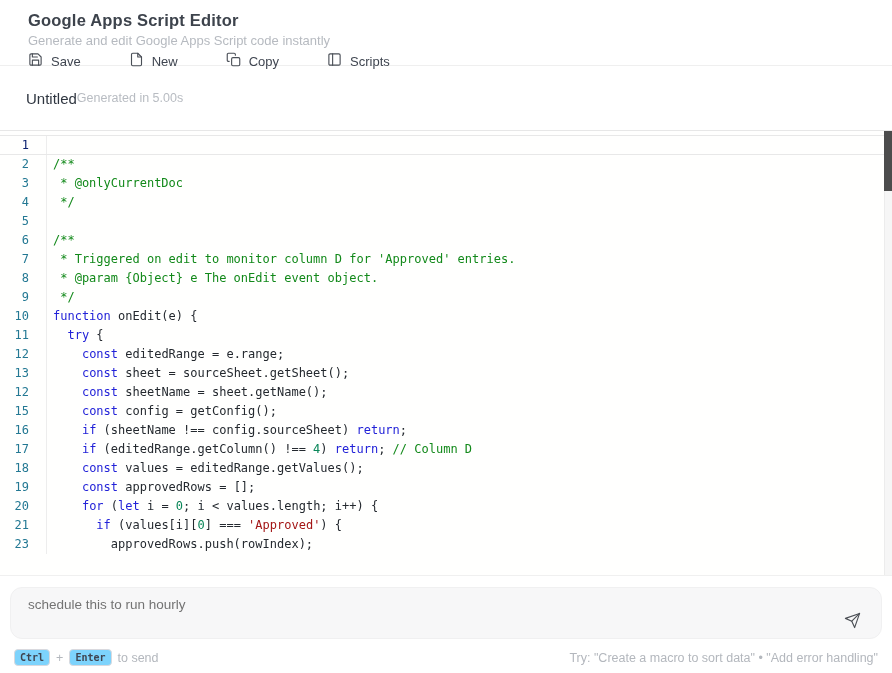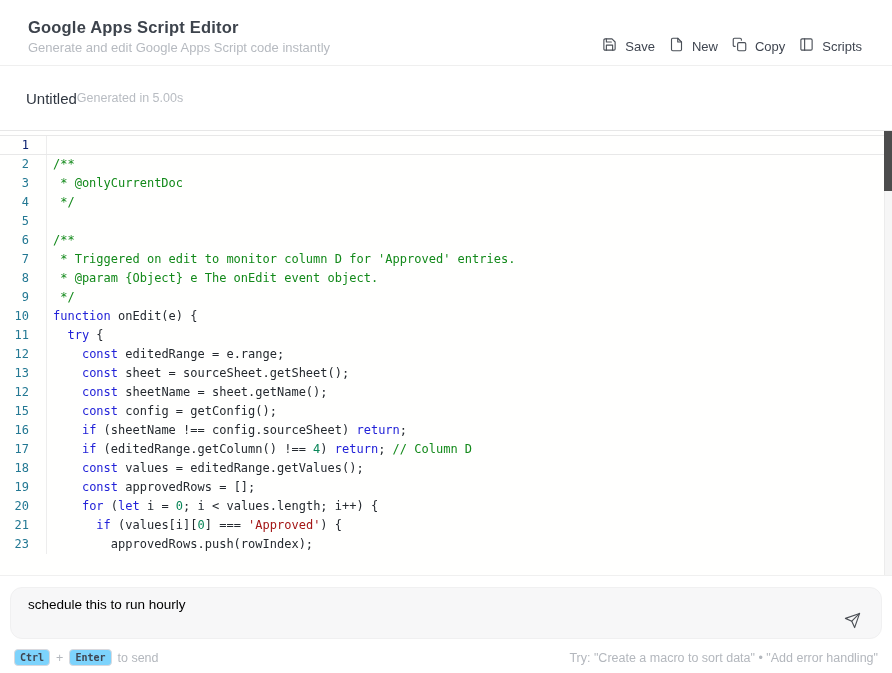--- a/index.html
+++ b/index.html
@@ -7,8 +7,8 @@
     font-family:"Liberation Sans", sans-serif; }
 
   
-  .app-header { display:flex; justify-content:space-between; align-items:flex-end;
-    padding:11px 30px 10px 28px; height:66px; border-bottom:1px solid #efefef; }
+  .app-header { display:flex; justify-content:space-between; align-items:flex-start;
+    padding:11px 30px 10px 28px; height:66px; border-bottom:1px solid #efefef;flex-direction:column; }
   .title-block .app-title { font-size:16.5px; font-weight:600; color:#3d434c; letter-spacing:.2px; }
   .title-block .app-subtitle { font-size:13px; color:#b6bac0; margin-top:3px; }
   .header-actions { display:flex; gap:14px; align-items:center; margin-top:24px; }

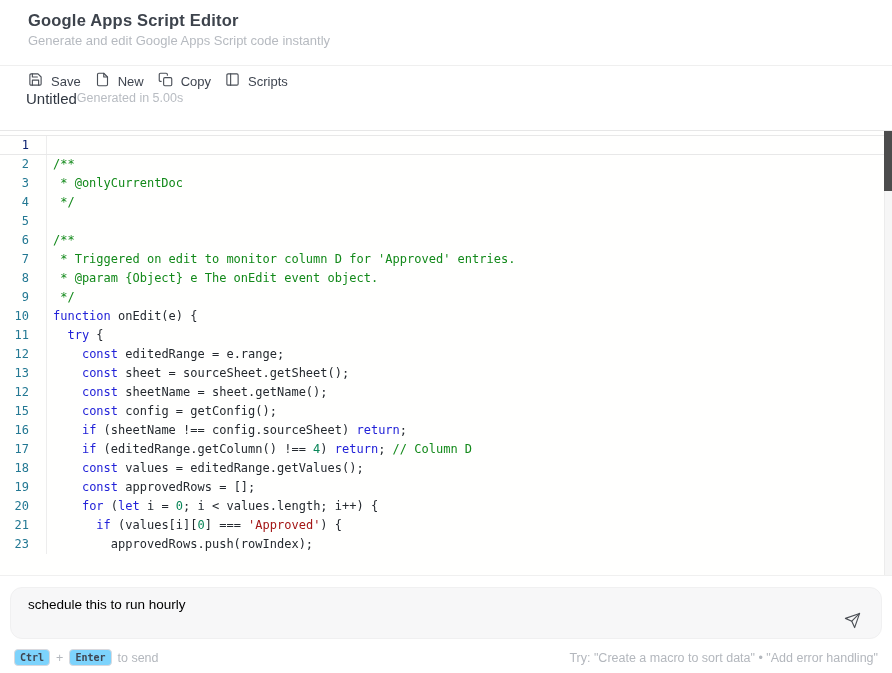--- a/index.html
+++ b/index.html
@@ -11,7 +11,7 @@
     padding:11px 30px 10px 28px; height:66px; border-bottom:1px solid #efefef;flex-direction:column; }
   .title-block .app-title { font-size:16.5px; font-weight:600; color:#3d434c; letter-spacing:.2px; }
   .title-block .app-subtitle { font-size:13px; color:#b6bac0; margin-top:3px; }
-  .header-actions { display:flex; gap:14px; align-items:center; margin-top:24px; }
+  .header-actions { display:flex; gap:48px; align-items:center; margin-top:4px; }
   .hbtn { display:flex; align-items:center; gap:8px; background:none; border:none;
     font-family:inherit; font-size:13px; color:#3f4550; cursor:pointer; }
   .hbtn svg { width:15px; height:15px; stroke:#4a4f57; fill:none;

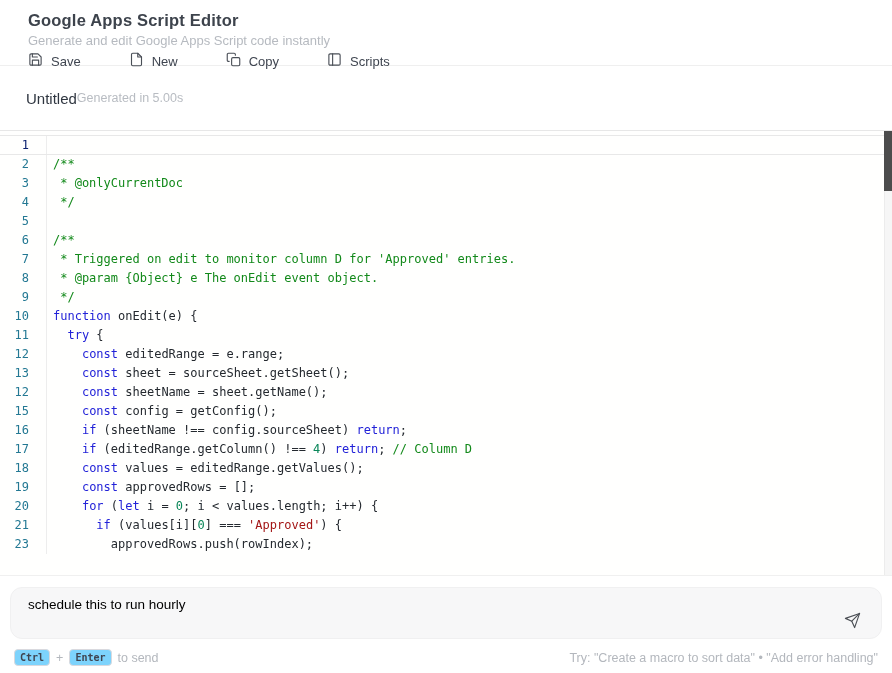--- a/index.html
+++ b/index.html
@@ -48,7 +48,7 @@
     background:#f7f7f8; border:1px solid #f0f0f1; border-radius:12px; }
   .composer textarea { width:100%; height:100%; background:transparent; border:none; resize:none;
     outline:none; padding:9px 48px 9px 17px; font-family:"Liberation Sans", sans-serif;
-    font-size:13.5px; color:#000000; }
+    font-size:13.5px; color:#737373; }
   .send-btn { position:absolute; right:20px; top:24px; background:none; border:none; cursor:pointer; }
   .send-btn svg { width:17px; height:17px; stroke:#4b4f55; fill:none;
     stroke-width:1.6; stroke-linecap:round; stroke-linejoin:round; }

